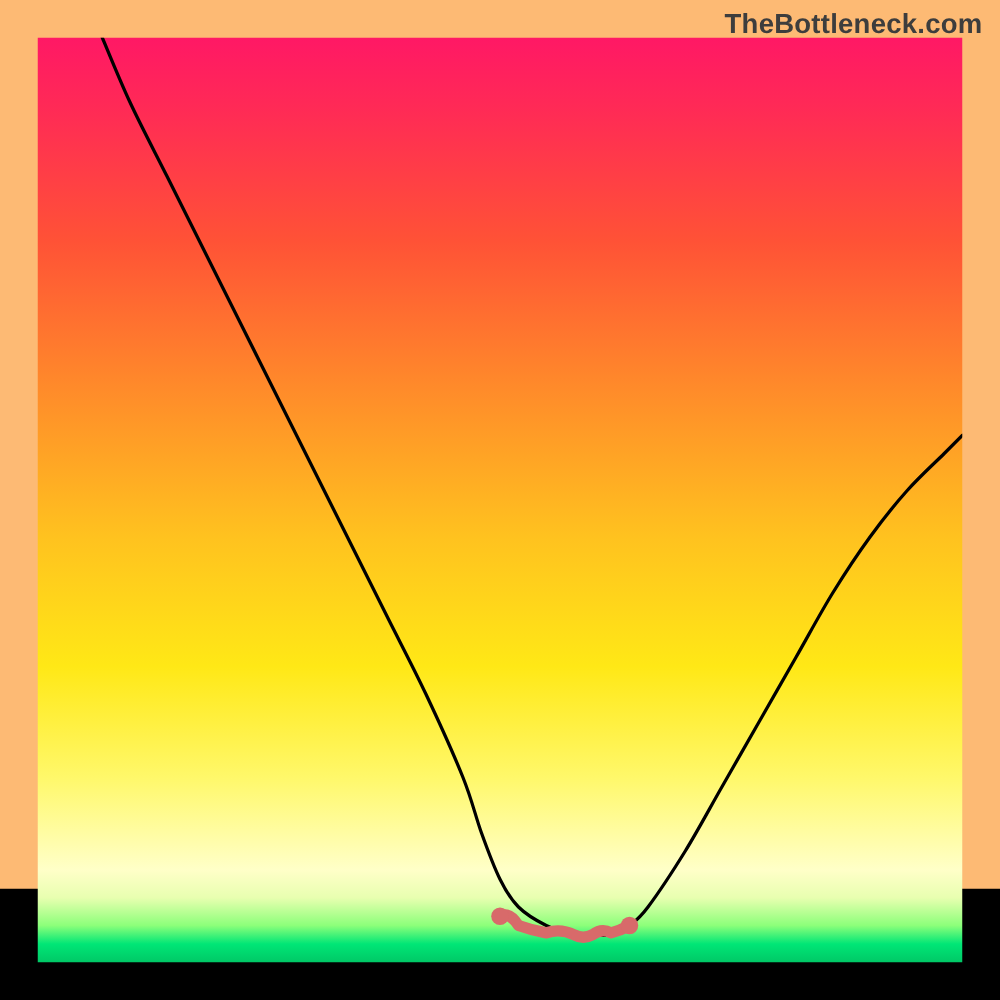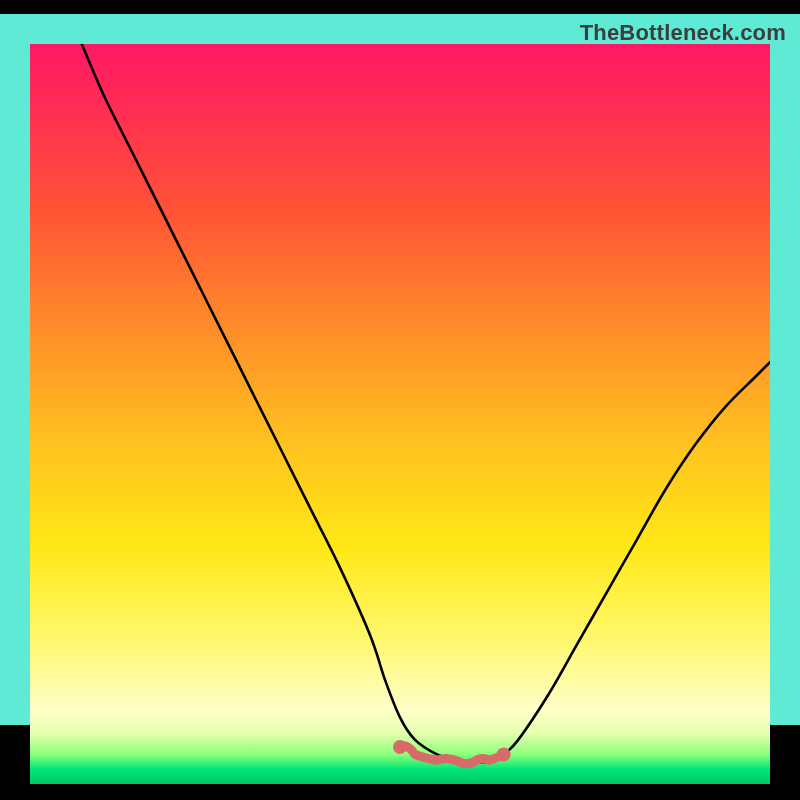--- a/index.html
+++ b/index.html
@@ -13,10 +13,10 @@
   }
   .frame {
     position: absolute;
-    top: 14px; left: 0;
+    top: 0; left: 0;
     width: 800px;
     height: 711px;
-    background: #5eead4;
+    background: #fdba74;
     box-sizing: border-box;
   }
   .plot-area {

